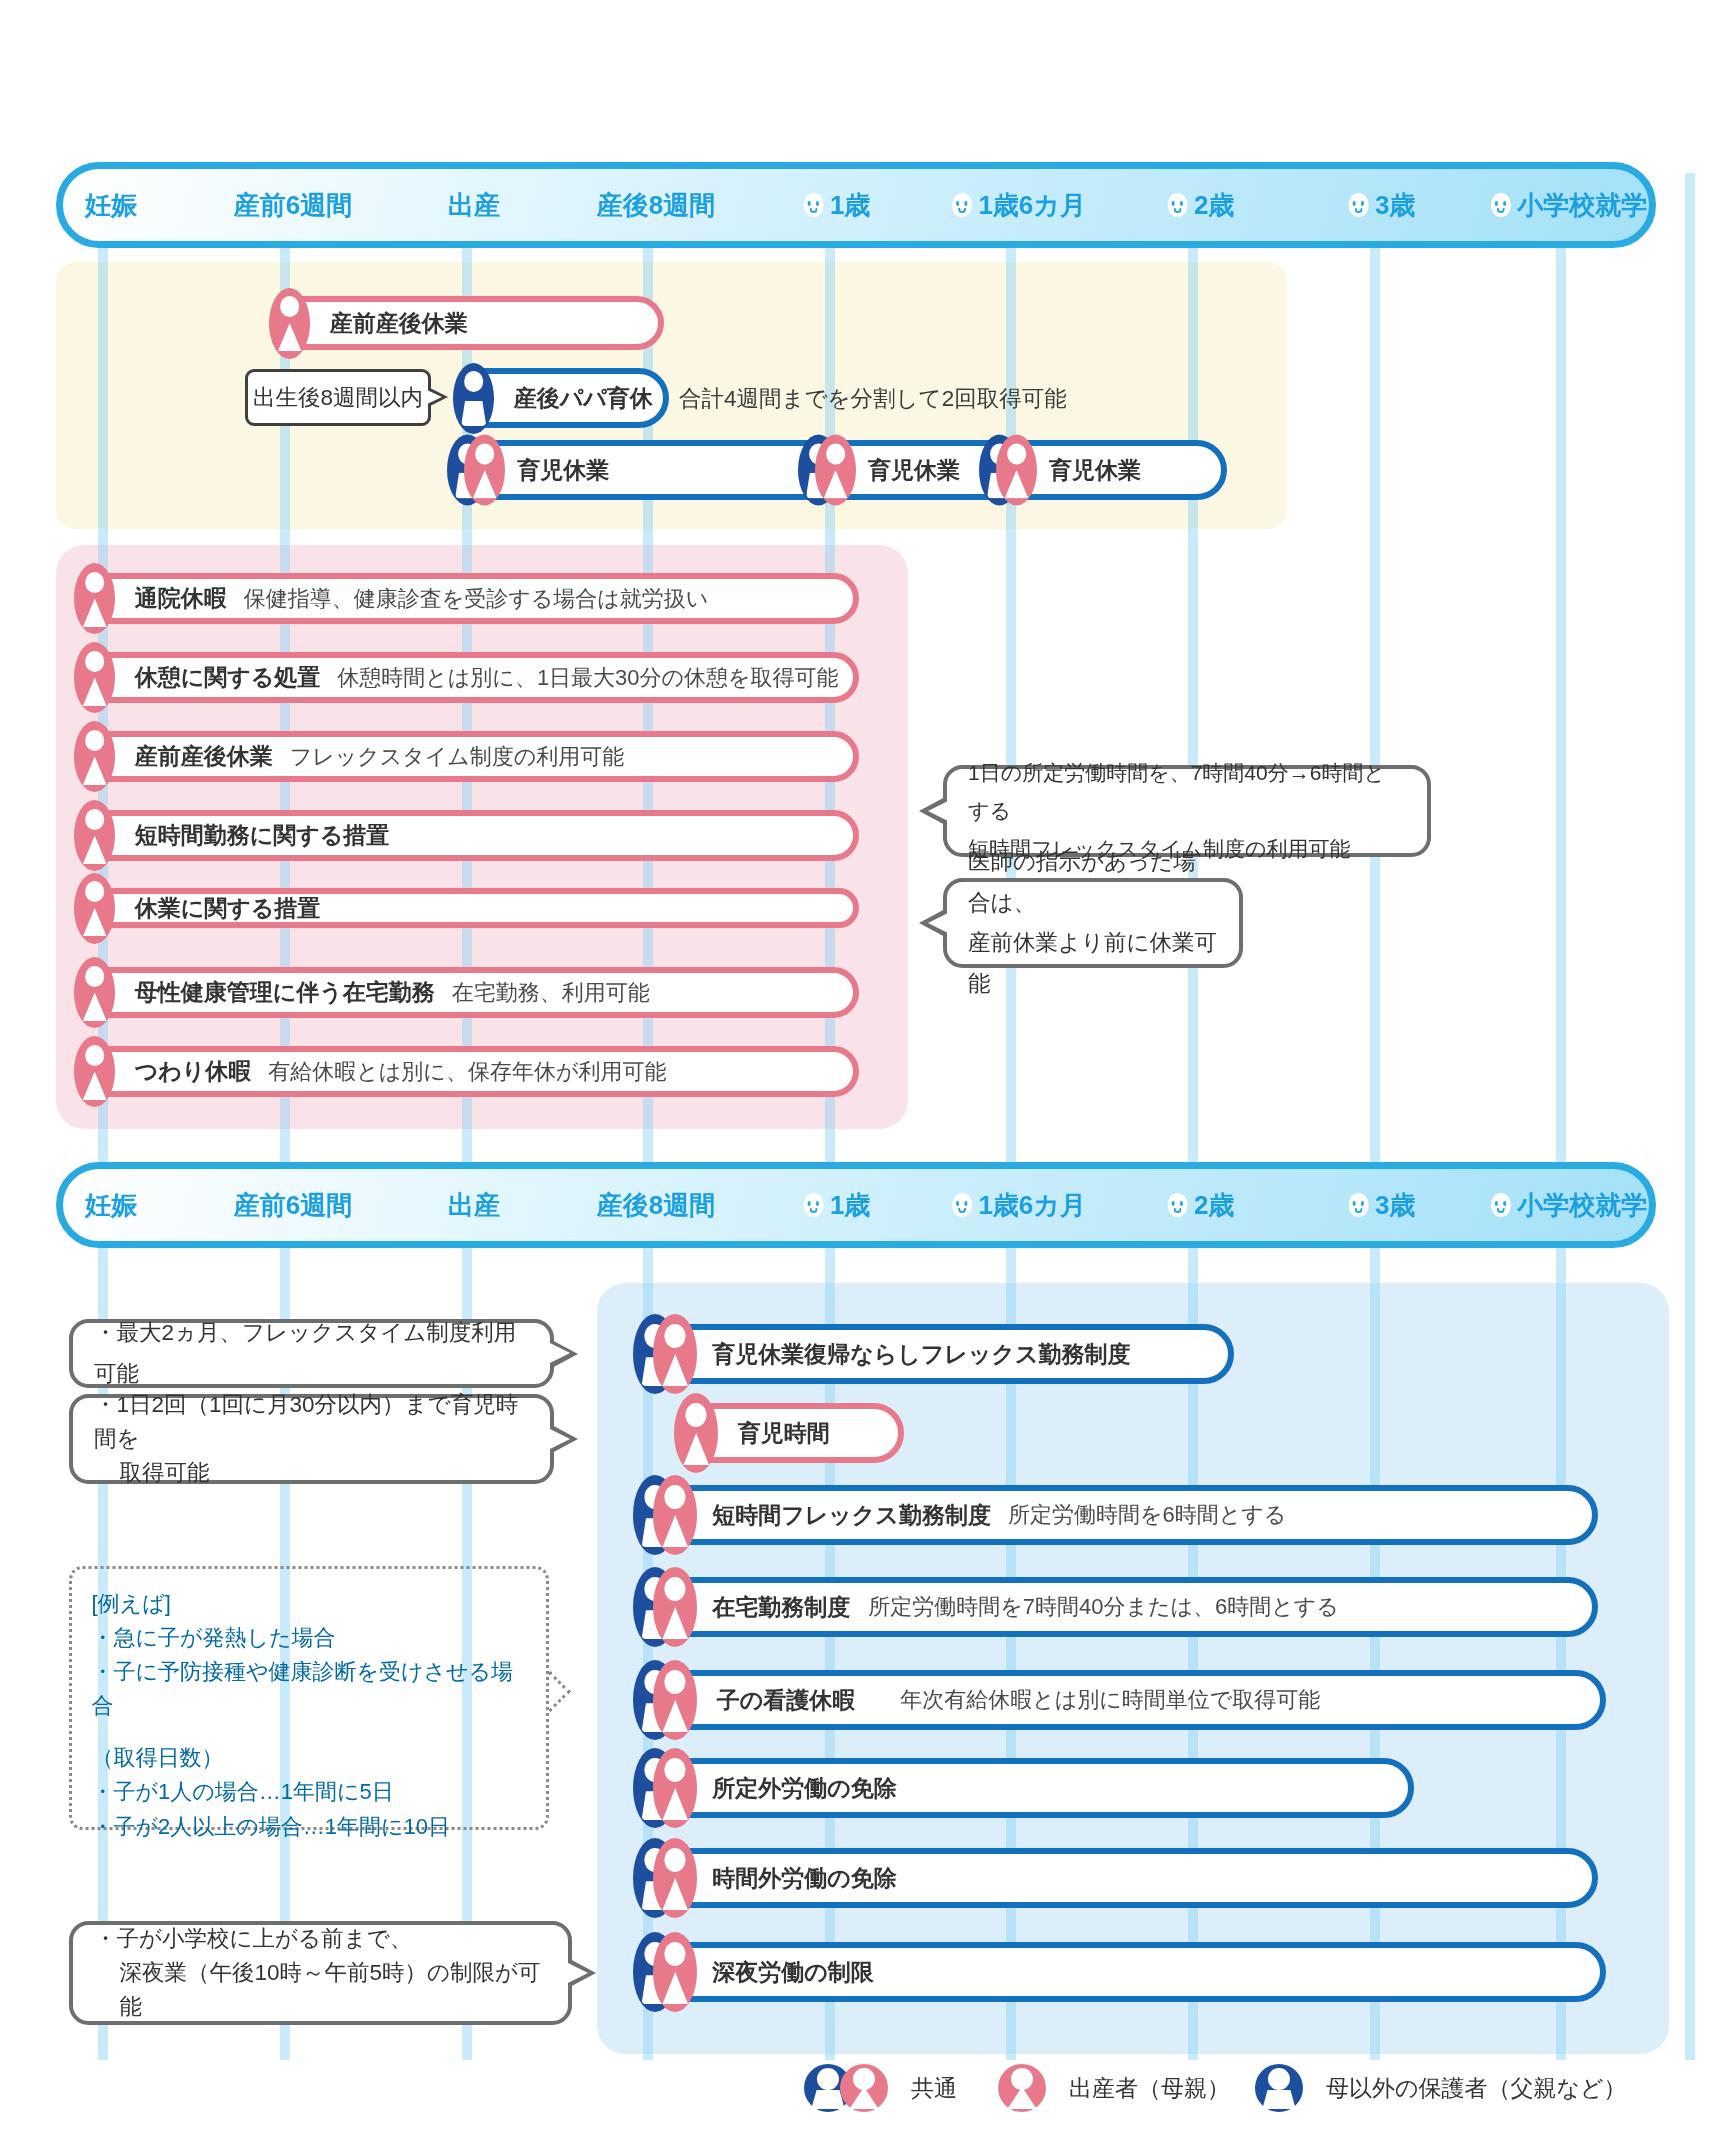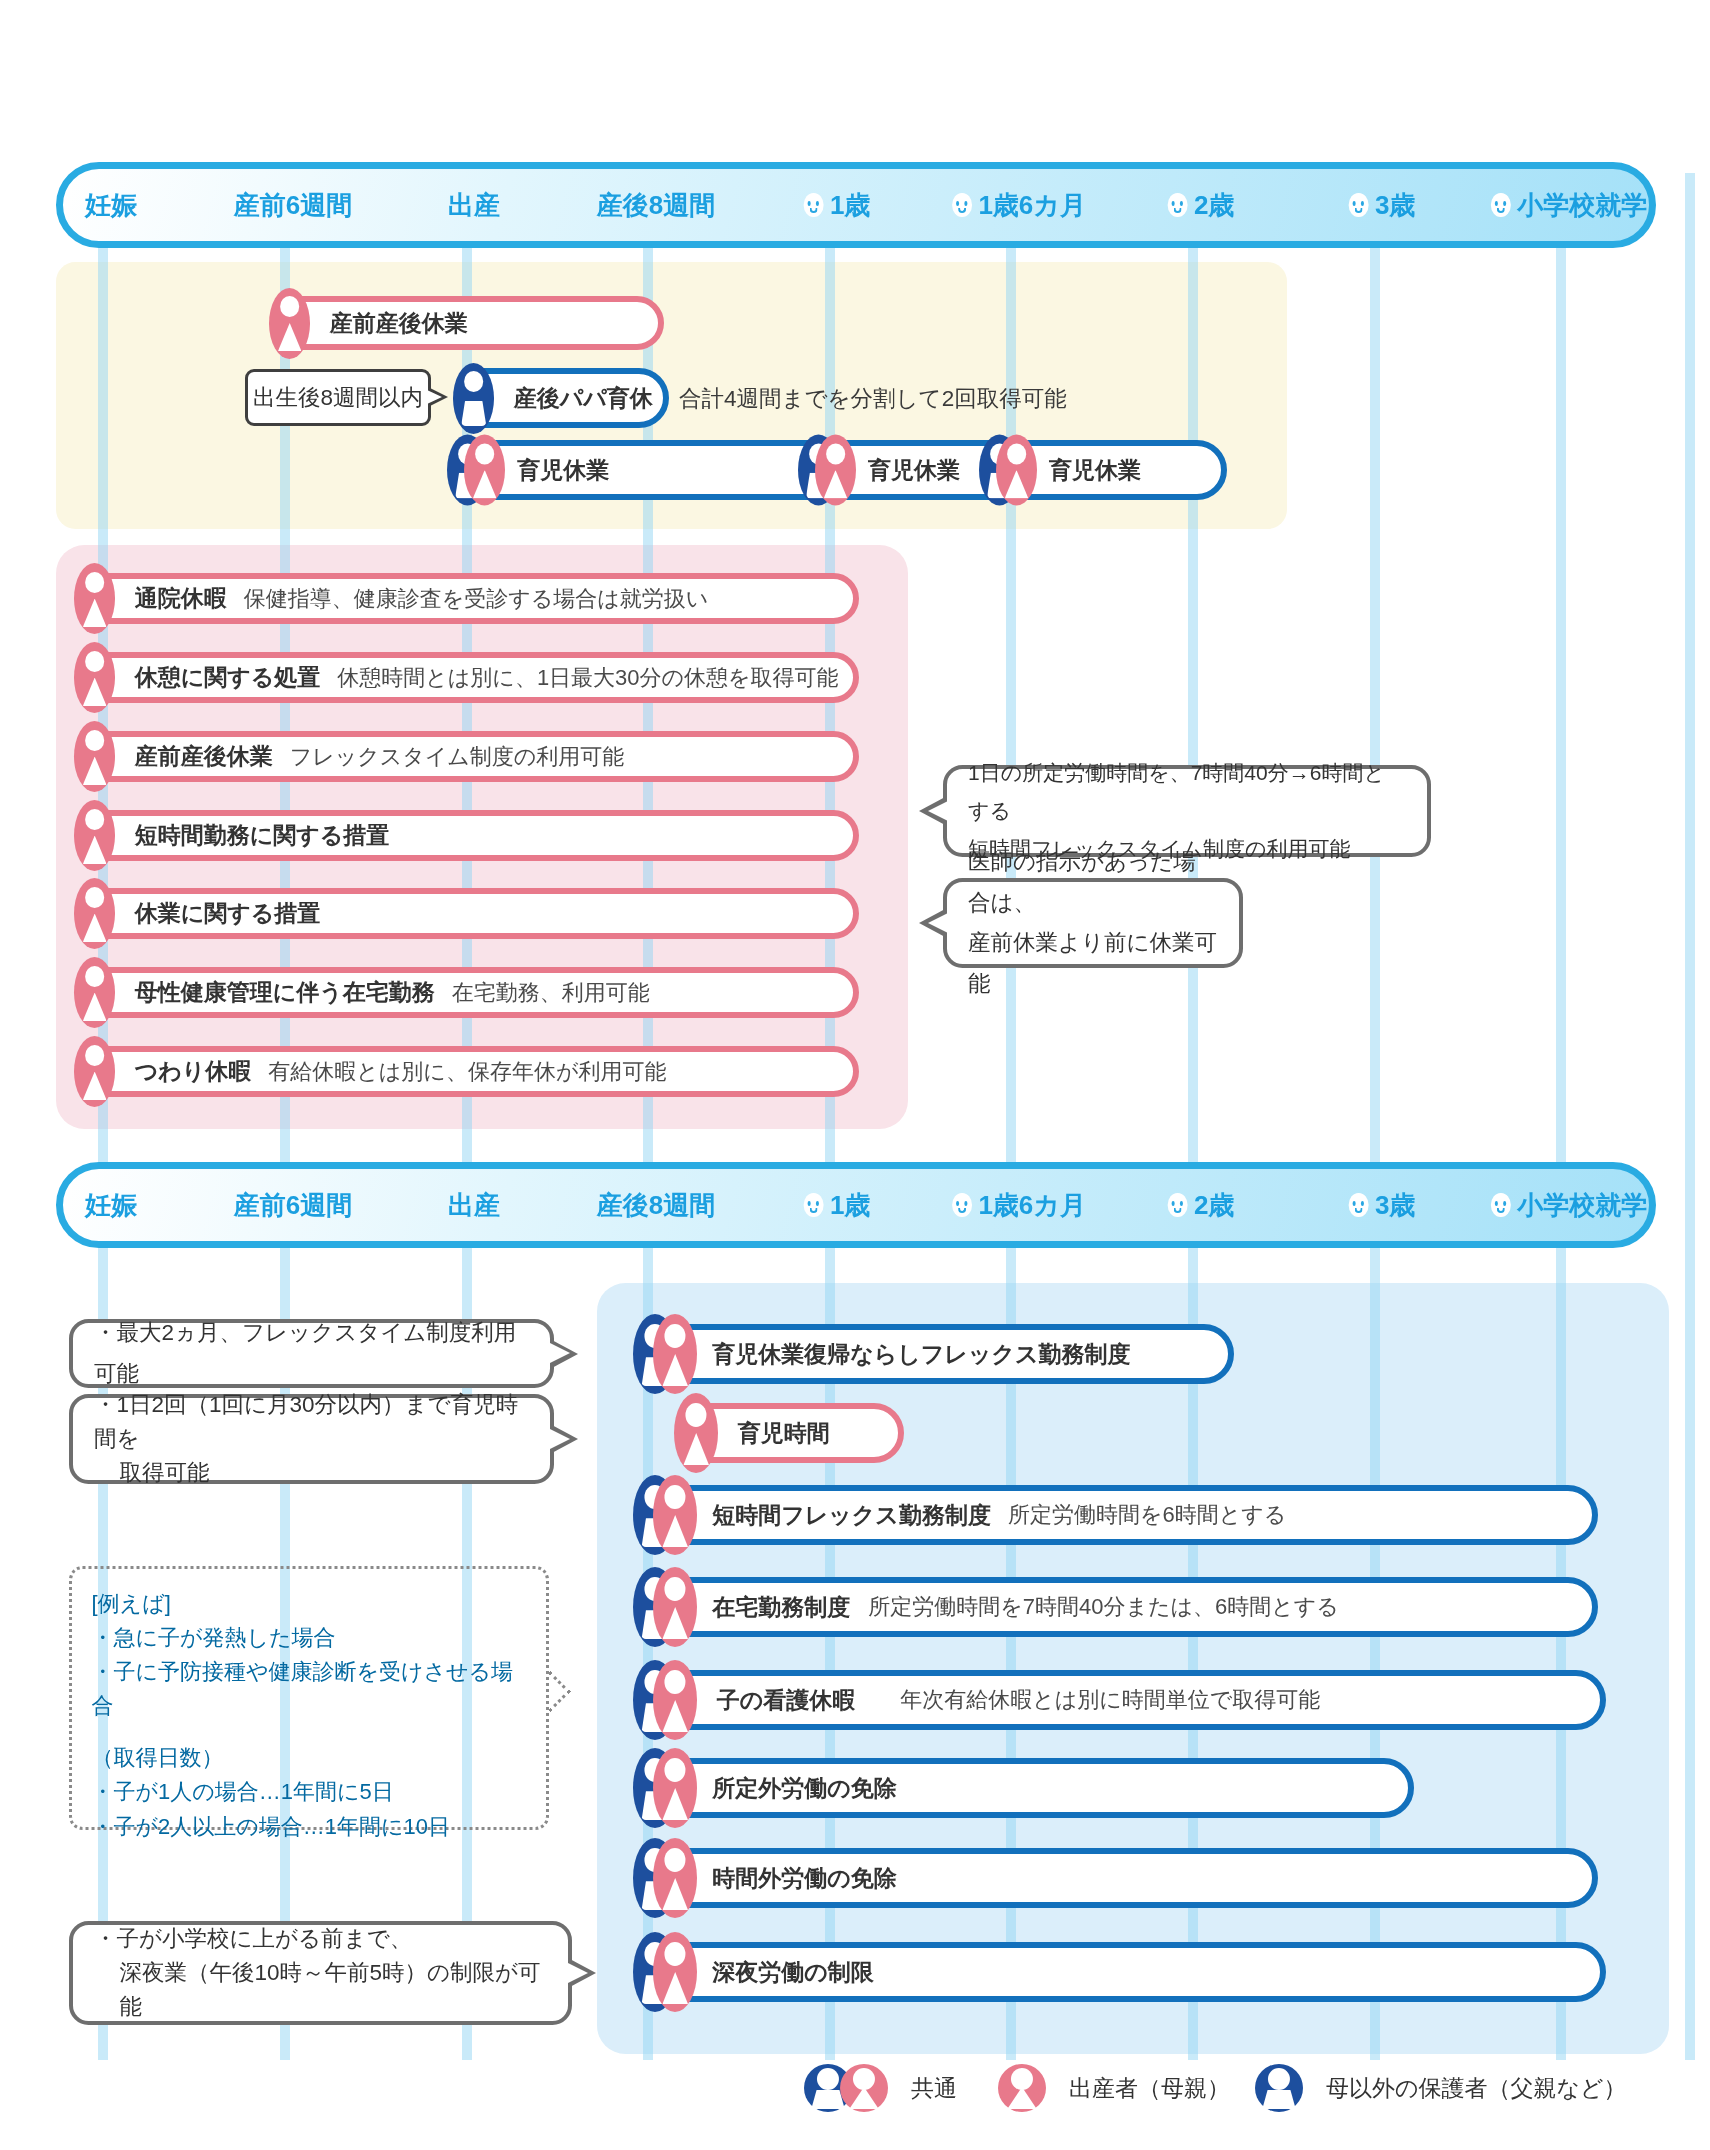--- a/index.html
+++ b/index.html
@@ -201,7 +201,7 @@
     <span class="p-title">短時間勤務に関する措置</span>
     <span class="p-desc"></span>
   </div>
-  <div class="pill" style="left:75px;top:888px;width:784px;height:51px">
+  <div class="pill" style="left:75px;top:888px;width:784px;height:40px">
     <span class="person pink tall lead"></span>
     <span class="p-title">休業に関する措置</span>
     <span class="p-desc"></span>

